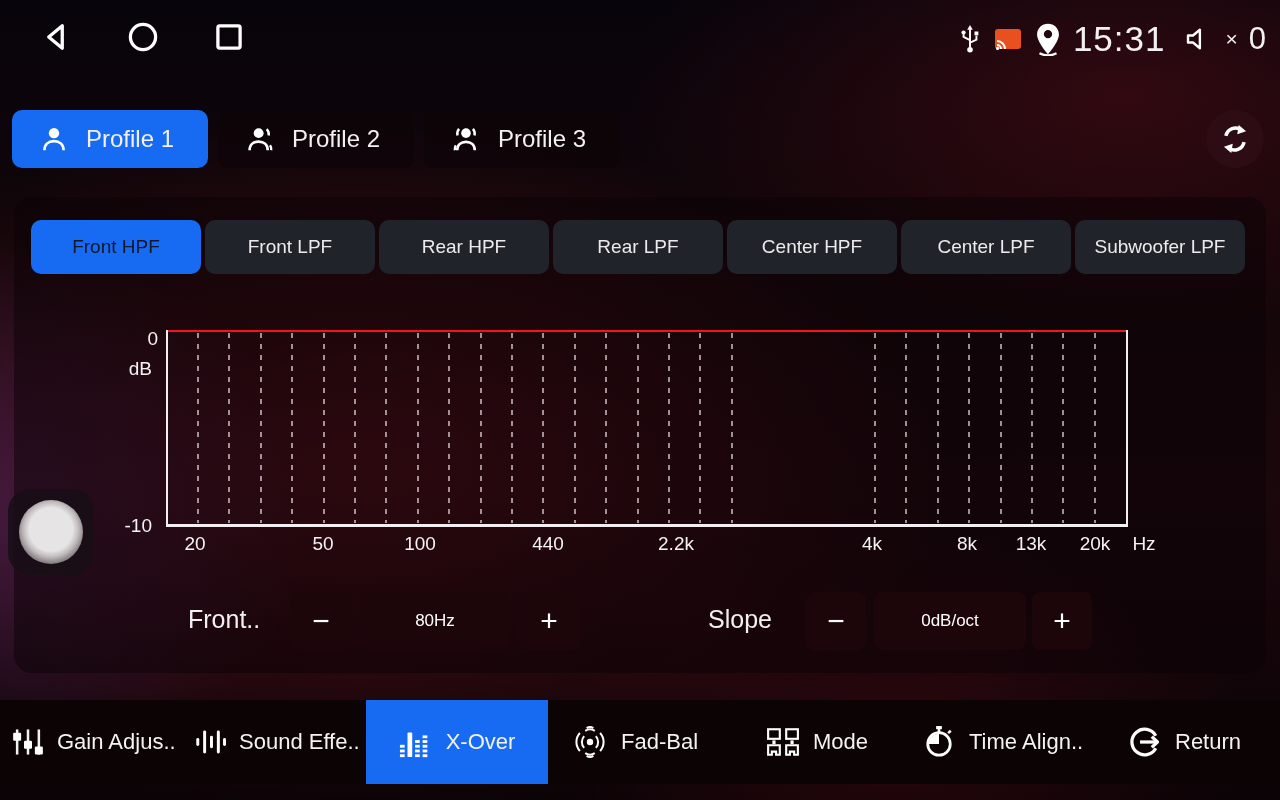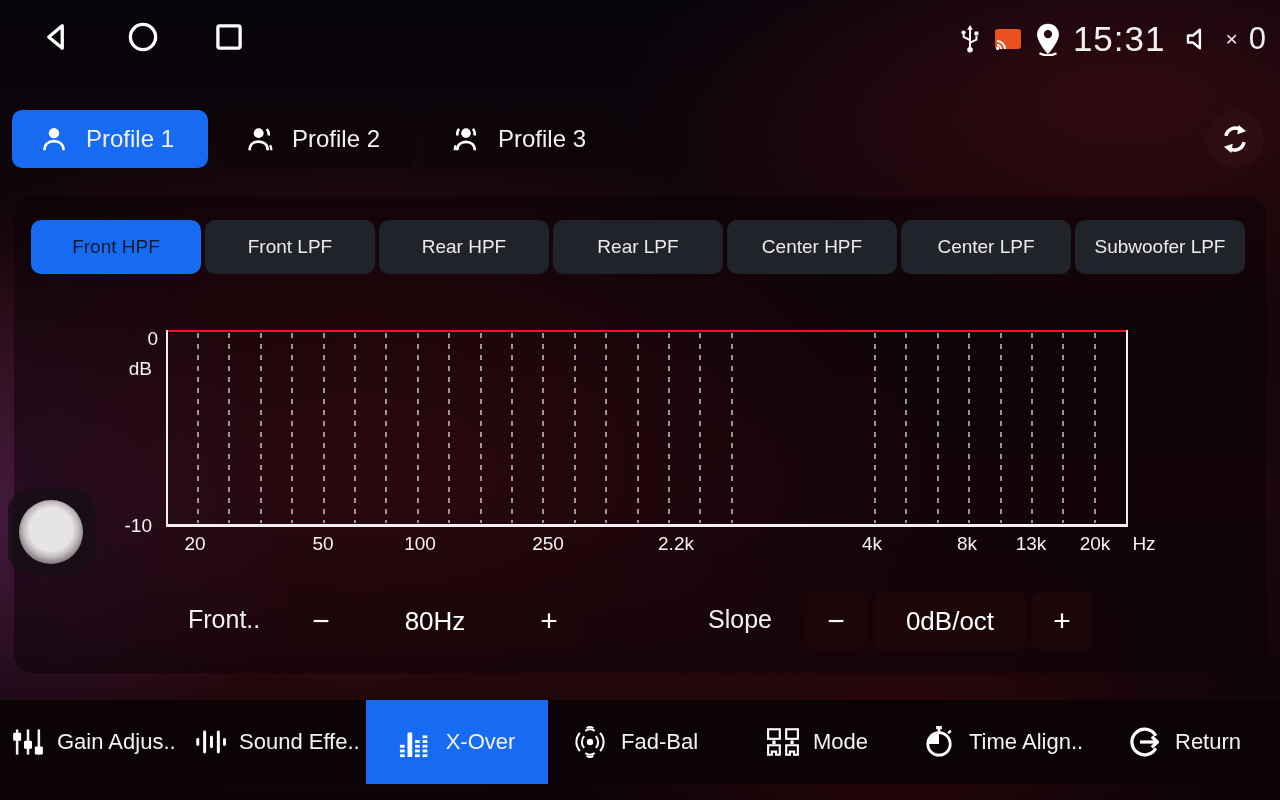--- a/index.html
+++ b/index.html
@@ -275,7 +275,7 @@
       <span class="x-tick" style="left: 29px;">20</span>
       <span class="x-tick" style="left: 157px;">50</span>
       <span class="x-tick" style="left: 254px;">100</span>
-      <span class="x-tick" style="left: 382px;">250</span>
+      <span class="x-tick" style="left: 382px;">440</span>
       <span class="x-tick" style="left: 510px;">2.2k</span>
       <span class="x-tick" style="left: 706px;">4k</span>
       <span class="x-tick" style="left: 801px;">8k</span>

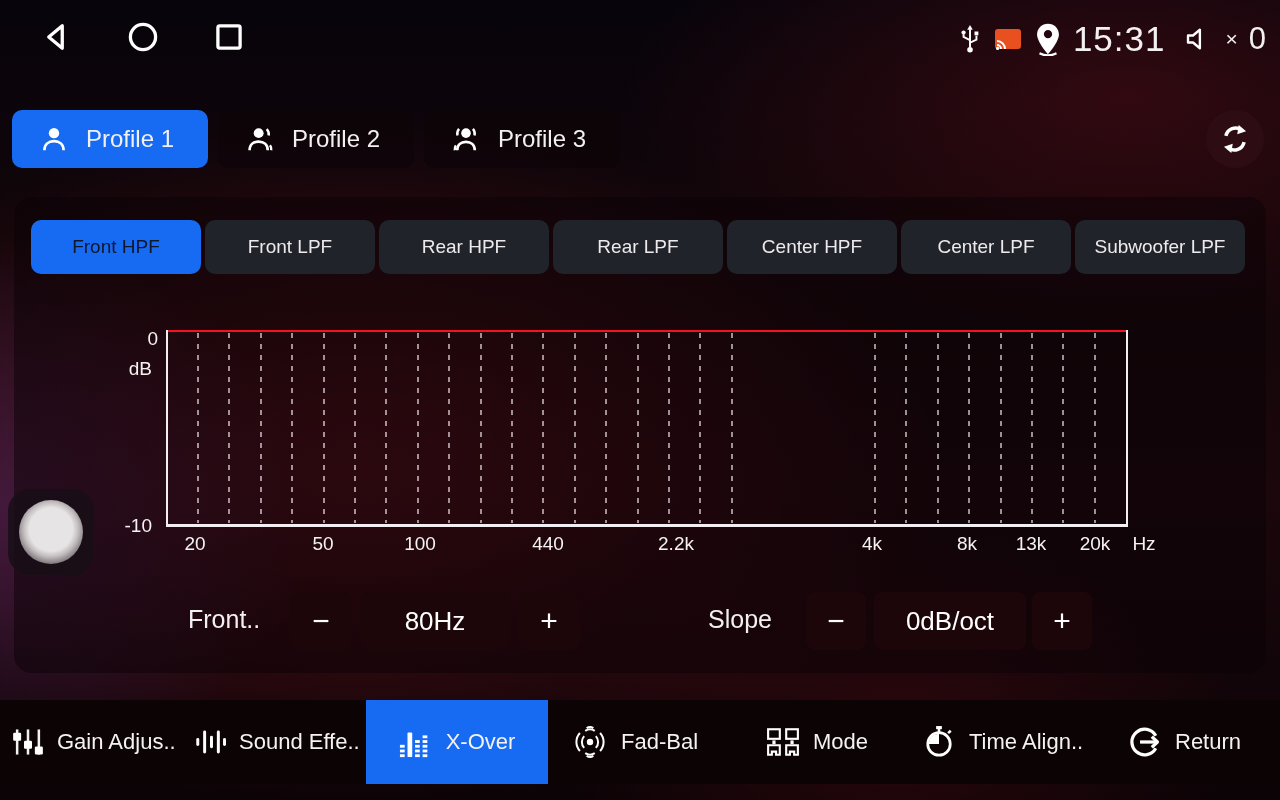--- a/index.html
+++ b/index.html
@@ -90,7 +90,7 @@
   }
   .ctrl-value {
     position:absolute; top:592px; height:58px; border-radius:8px; background:#1d060a;
-    display:flex; align-items:center; justify-content:center; font-size:26px; color:#fff;
+    display:flex; align-items:center; justify-content:center; font-size:17px; color:#fff;
   }
 
   

